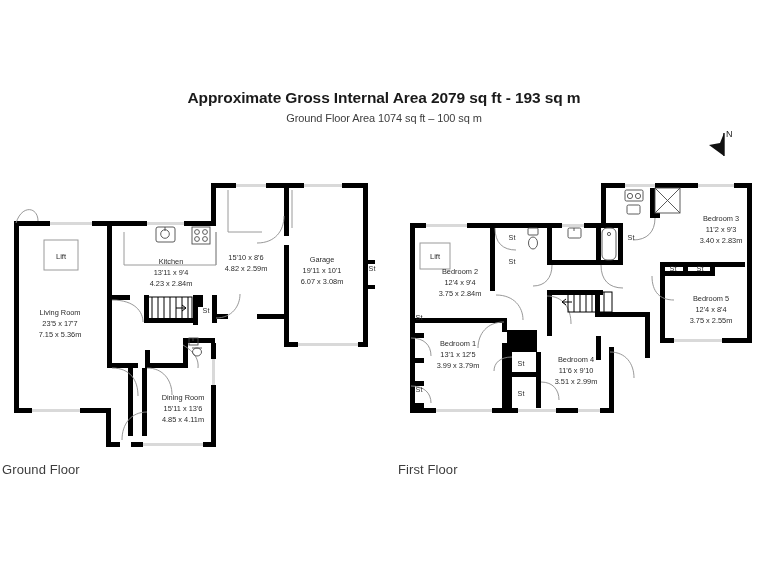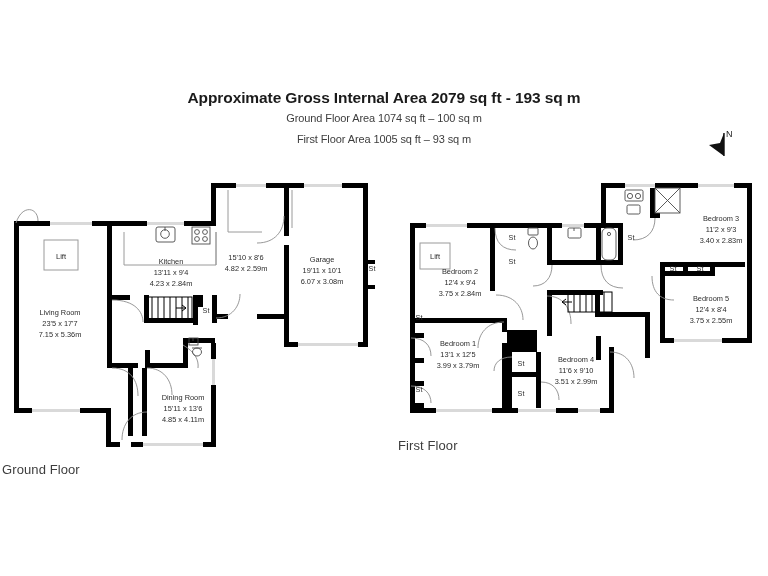--- a/index.html
+++ b/index.html
@@ -108,7 +108,6 @@
   <div class="heading-block">
     <div class="h-main">Approximate Gross Internal Area 2079 sq ft - 193 sq m</div>
     <div class="h-sub">Ground Floor Area 1074 sq ft – 100 sq m</div>
-    <div class="h-sub">First Floor Area 1005 sq ft – 93 sq m</div>
   </div>
 
   <svg id="compass" viewBox="0 0 50 40">

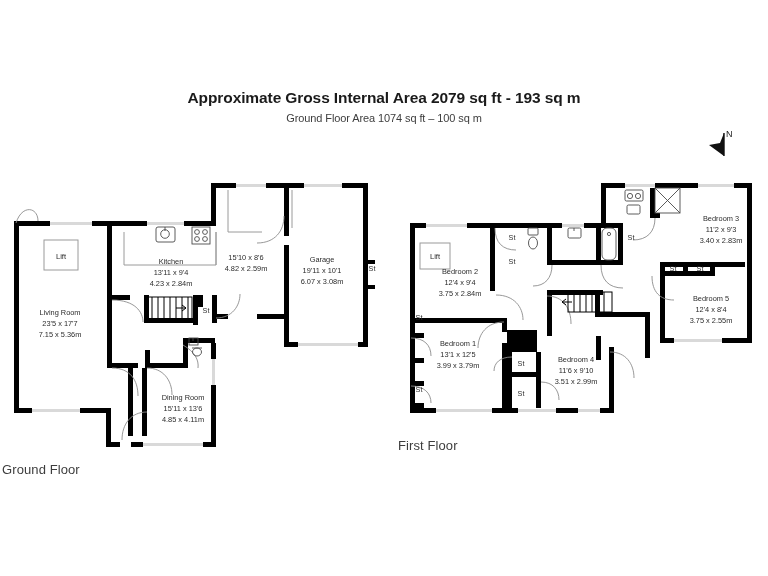--- a/index.html
+++ b/index.html
@@ -50,7 +50,7 @@
     letter-spacing: 0.1px;
   }
   #gf-caption { left: 2px; top: 462px; }
-  #ff-caption { left: 398px; top: 438px; }
+  #ff-caption { left: 398px; top: 462px; }
   svg { display: block; }
   .plan-svg {
     position: absolute;

